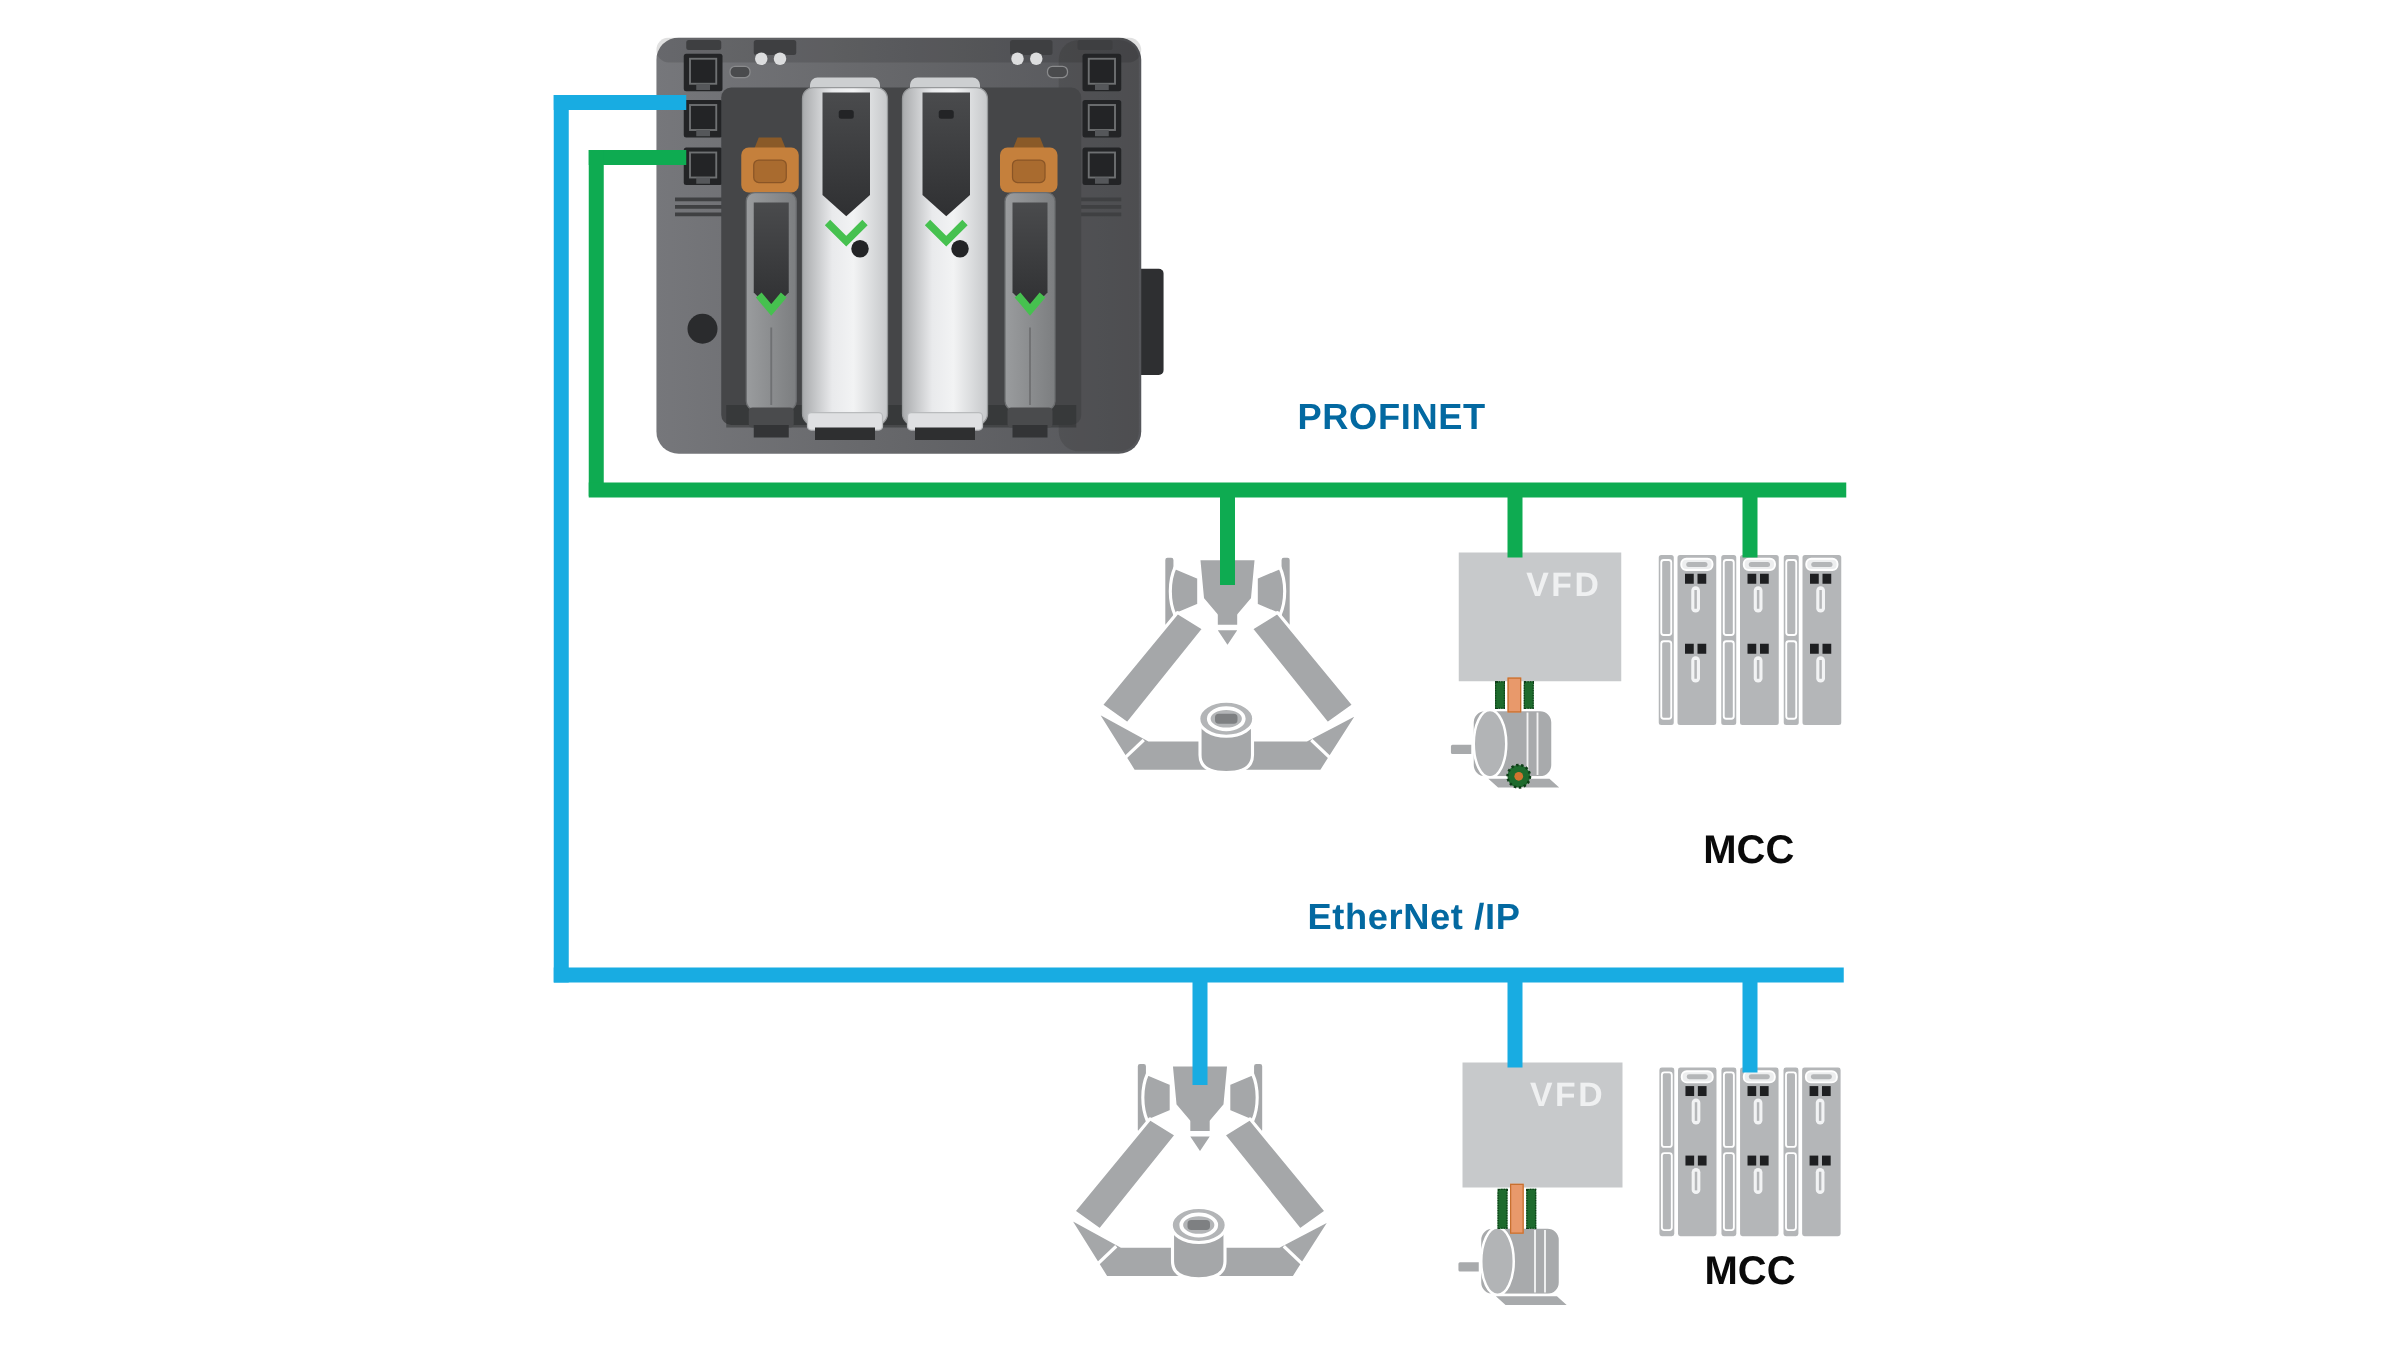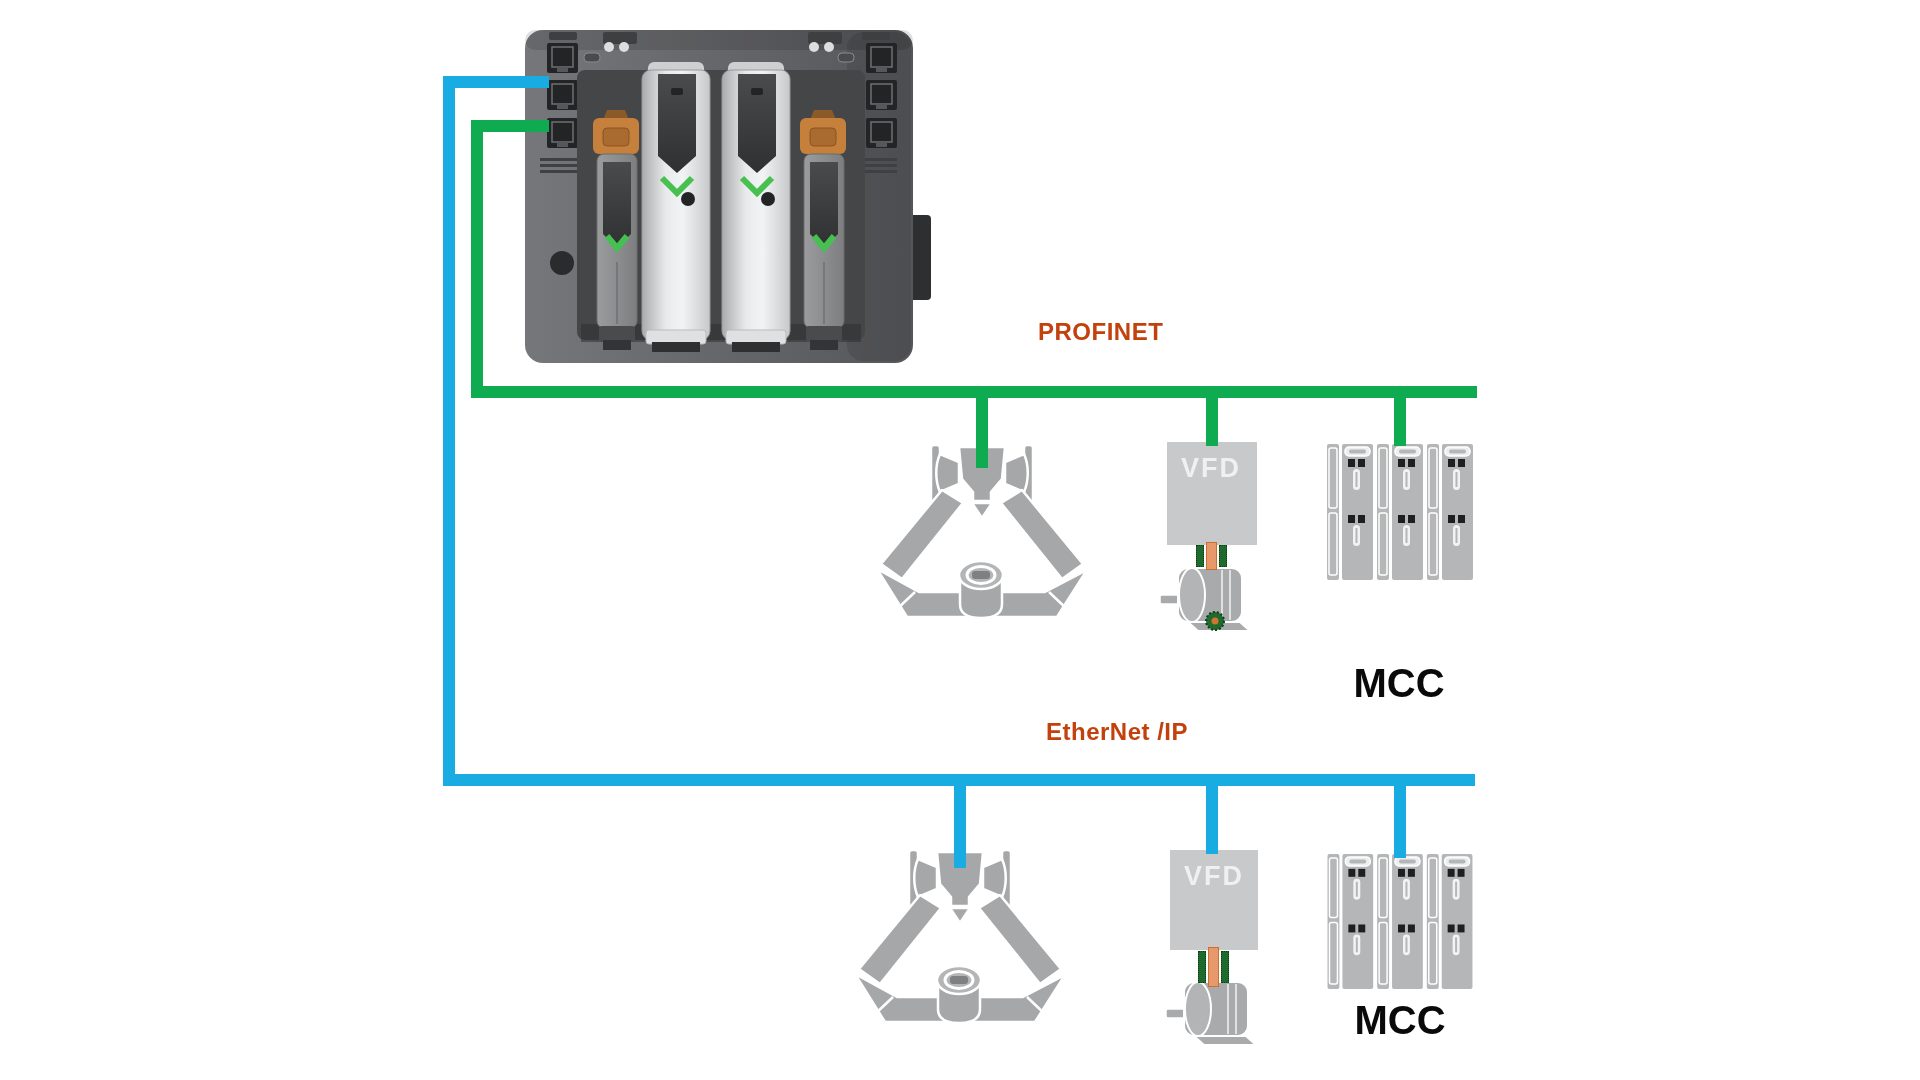--- a/index.html
+++ b/index.html
@@ -11,7 +11,7 @@
   .net-green{background:#0EAB51;}
   .net-blue{background:#18ACE2;}
   
-  .netlabel{position:absolute;z-index:7;color:#c2410c;font-weight:900;font-size:24px;
+  .netlabel{position:absolute;z-index:7;color:#0369a1;font-weight:900;font-size:29px;
             letter-spacing:0.5px;white-space:nowrap;}
   .mcclabel{position:absolute;z-index:7;color:#0a0a0a;font-weight:900;font-size:40px;
             transform:translateX(-50%);white-space:nowrap;}

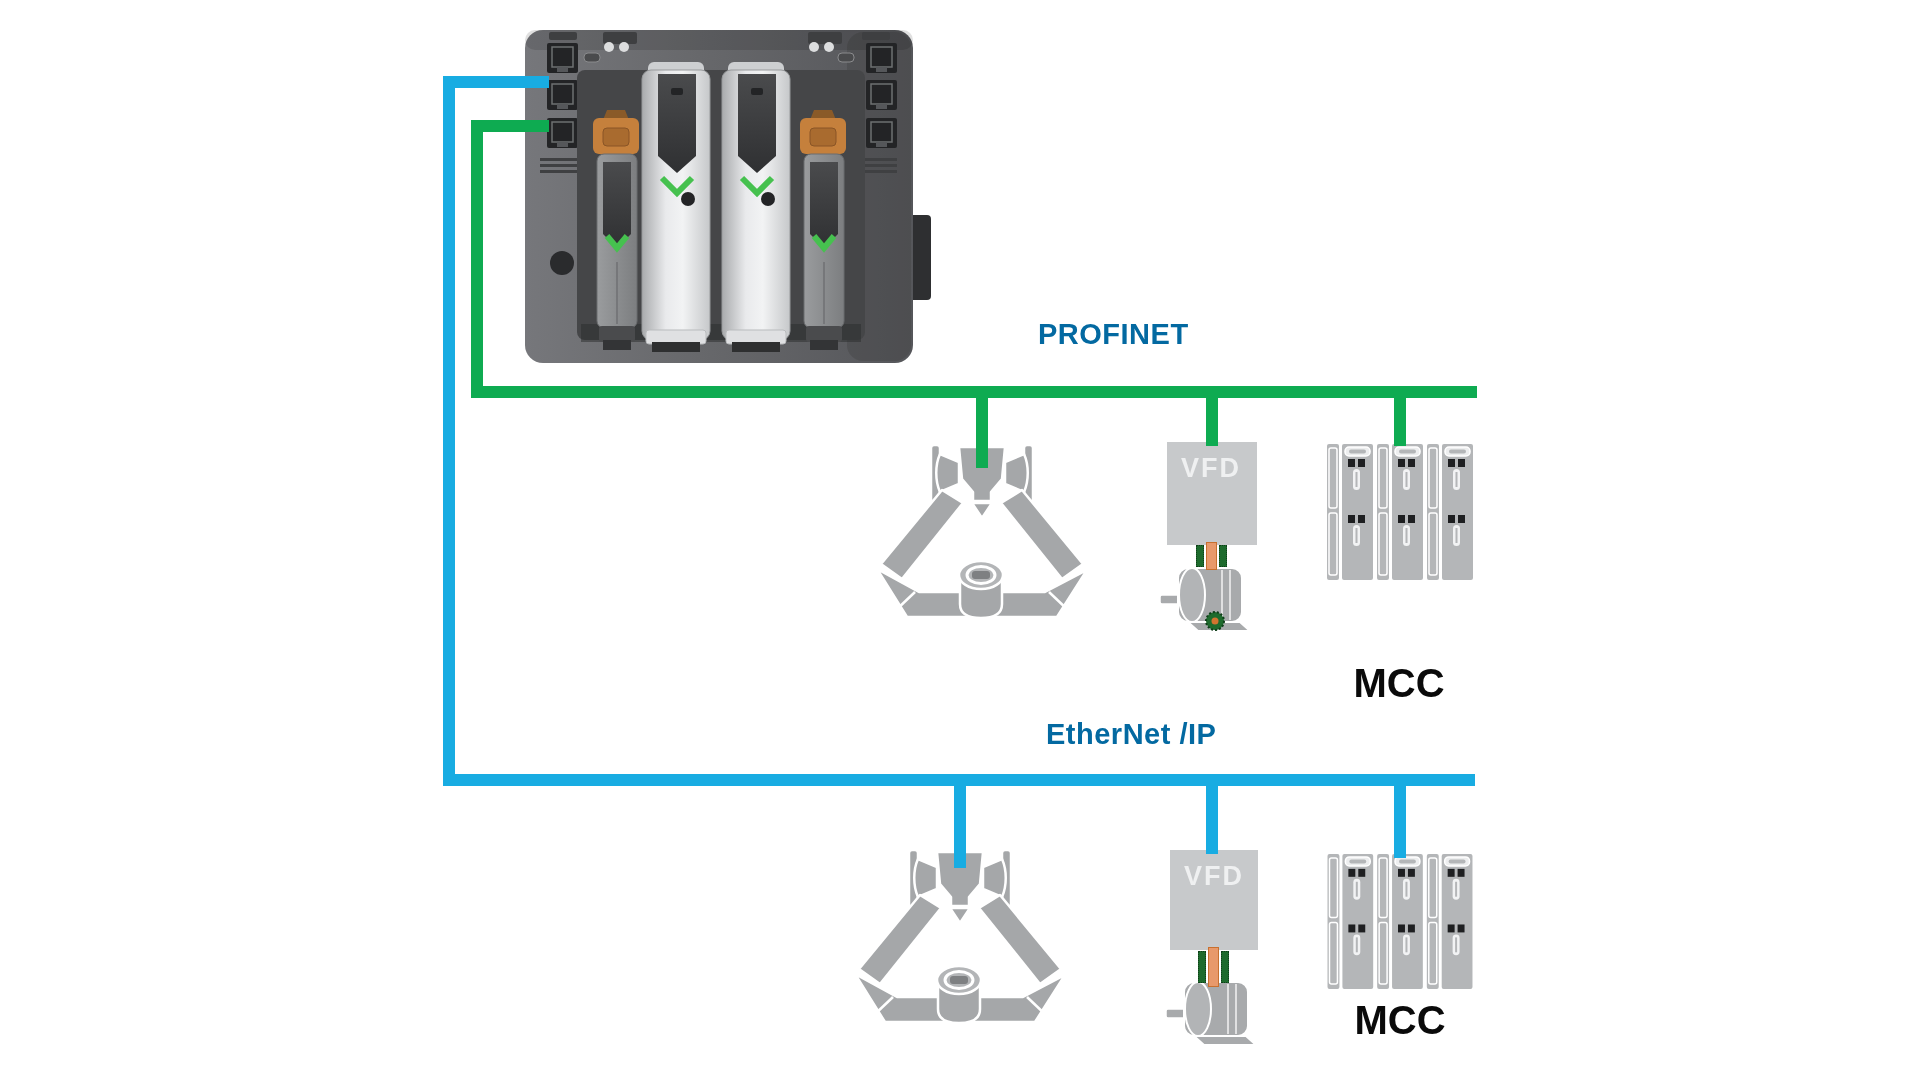--- a/index.html
+++ b/index.html
@@ -16,7 +16,7 @@
   .mcclabel{position:absolute;z-index:7;color:#0a0a0a;font-weight:900;font-size:40px;
             transform:translateX(-50%);white-space:nowrap;}
   
-  .vfdbox{position:absolute;background:#C7C9CB;z-index:3;}
+  .vfdbox{position:absolute;background:#C7C9CB;z-index:3;padding-left:40px;}
   .vfdbox span{display:block;padding:11px 0 0 14px;color:#EFF0F1;font-weight:700;
                font-size:27px;letter-spacing:2px;}
   

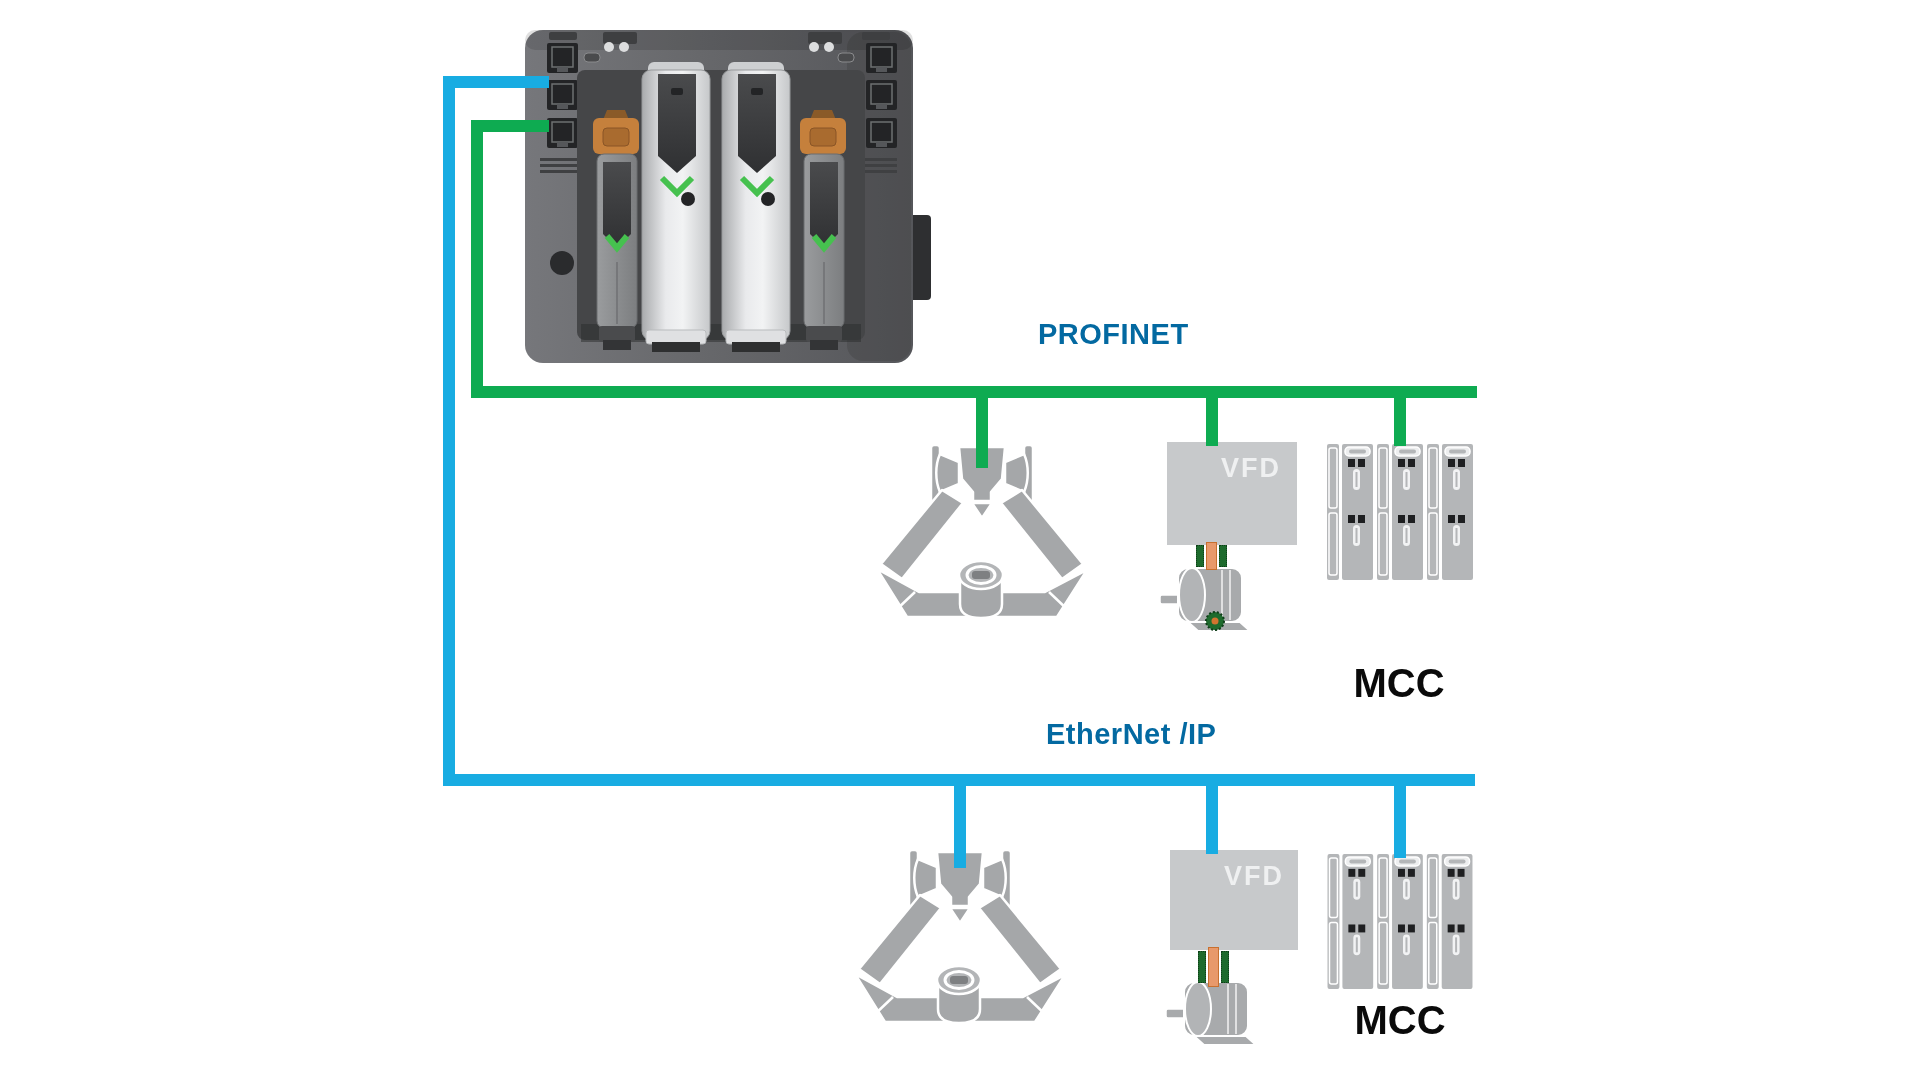--- a/index.html
+++ b/index.html
@@ -13,7 +13,7 @@
   
   .netlabel{position:absolute;z-index:7;color:#0369a1;font-weight:900;font-size:29px;
             letter-spacing:0.5px;white-space:nowrap;}
-  .mcclabel{position:absolute;z-index:7;color:#0a0a0a;font-weight:900;font-size:40px;
+  .mcclabel{position:absolute;z-index:7;color:#0a0a0a;font-weight:900;font-size:32px;
             transform:translateX(-50%);white-space:nowrap;}
   
   .vfdbox{position:absolute;background:#C7C9CB;z-index:3;padding-left:40px;}

